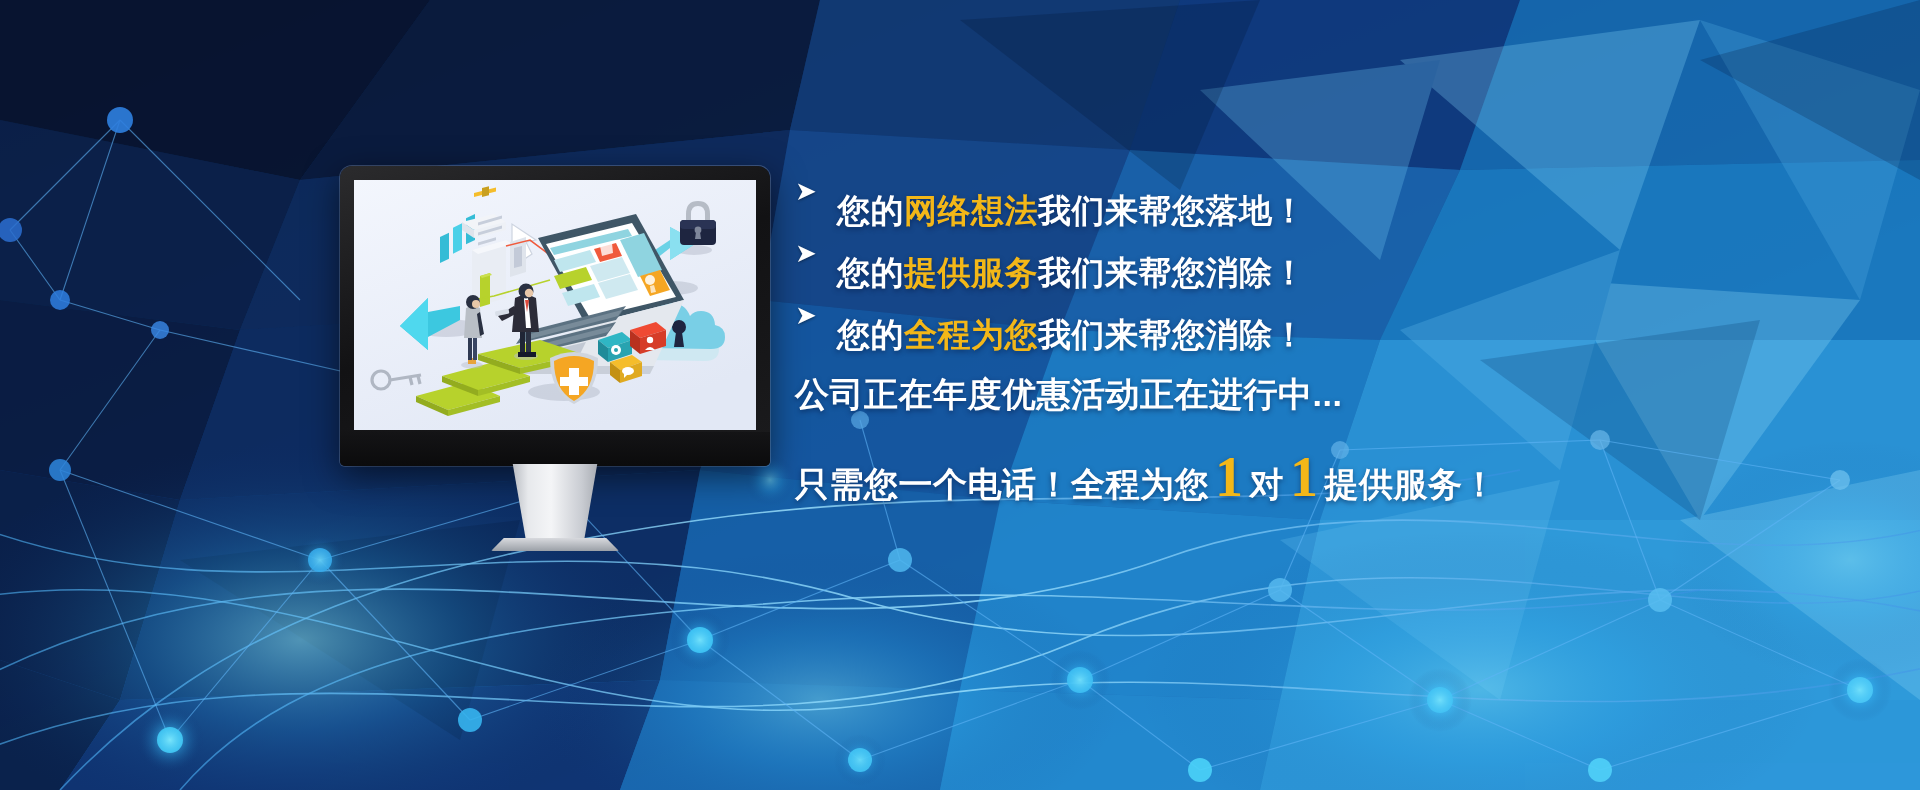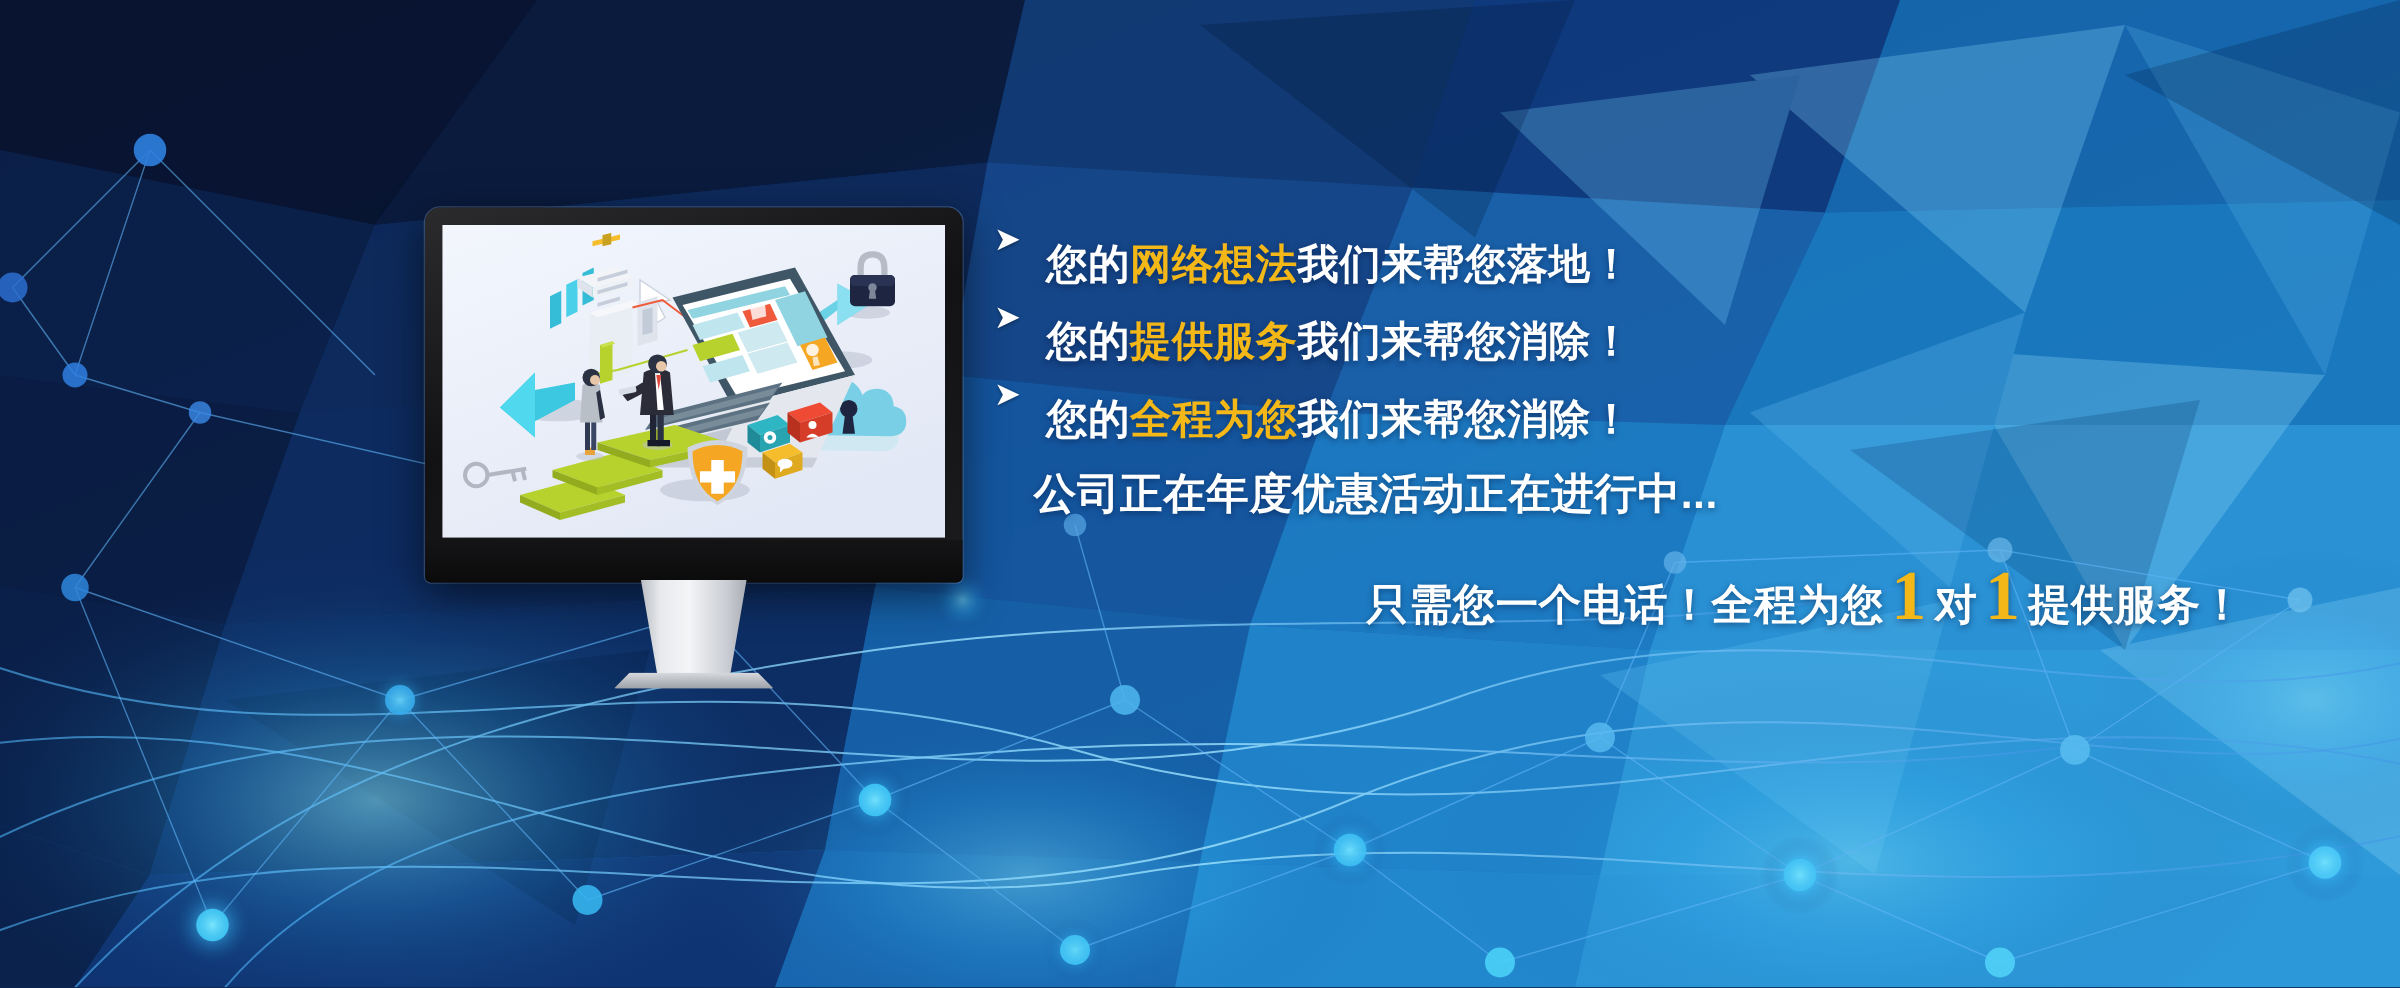--- a/index.html
+++ b/index.html
@@ -98,7 +98,6 @@
     letter-spacing:.5px;
     text-shadow:0 2px 5px rgba(0,20,60,.5);
     white-space:nowrap;
-    margin-left:32px;
   }
   .cta-line {
     margin-top:34px;

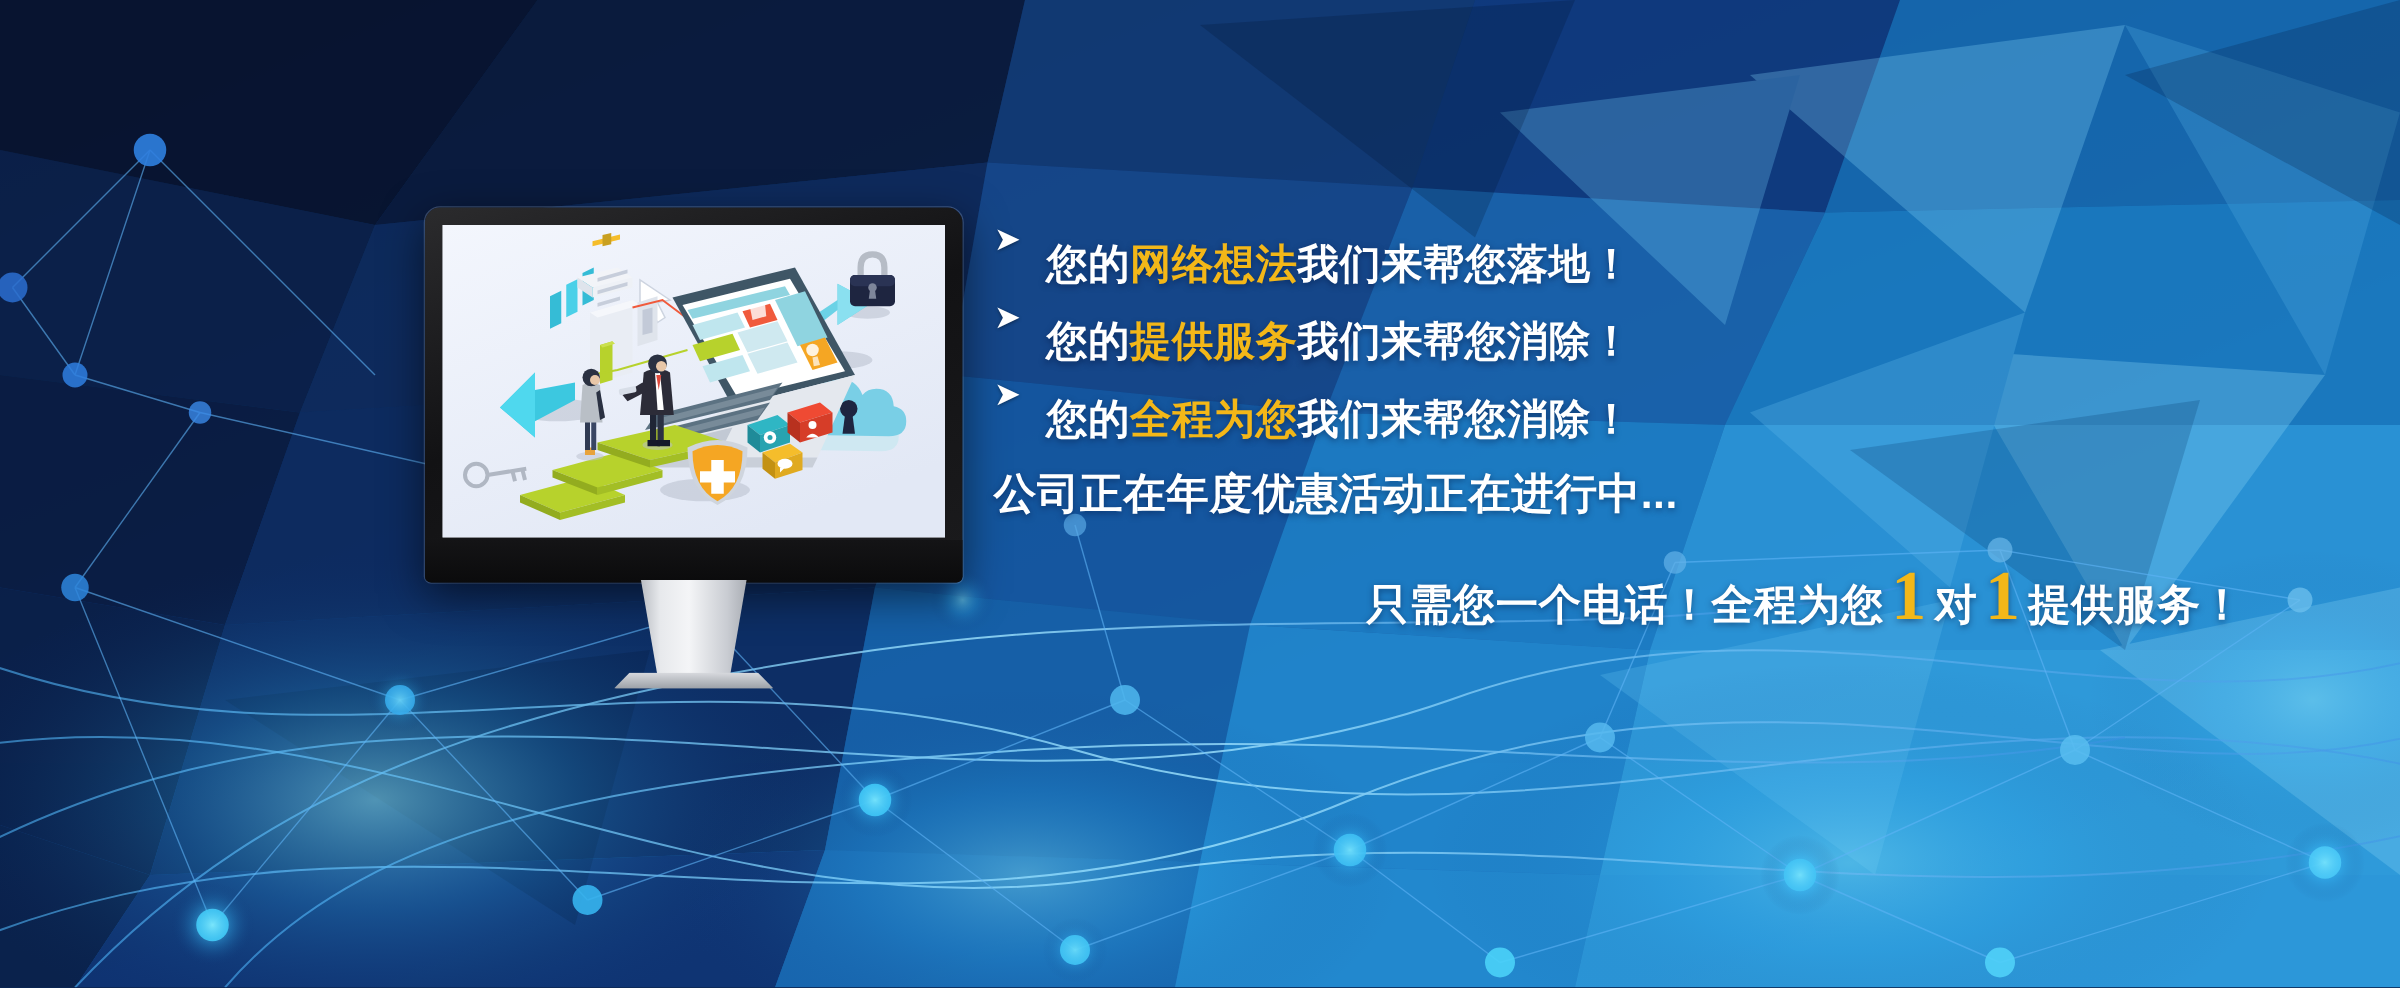--- a/index.html
+++ b/index.html
@@ -105,7 +105,7 @@
     letter-spacing:.5px;
     text-shadow:0 2px 5px rgba(0,20,60,.5);
     white-space:nowrap;
-    display:flex; align-items:baseline;justify-content:flex-end;
+    display:flex; align-items:baseline;
   }
   .big-one {
     color:#f3b718;

